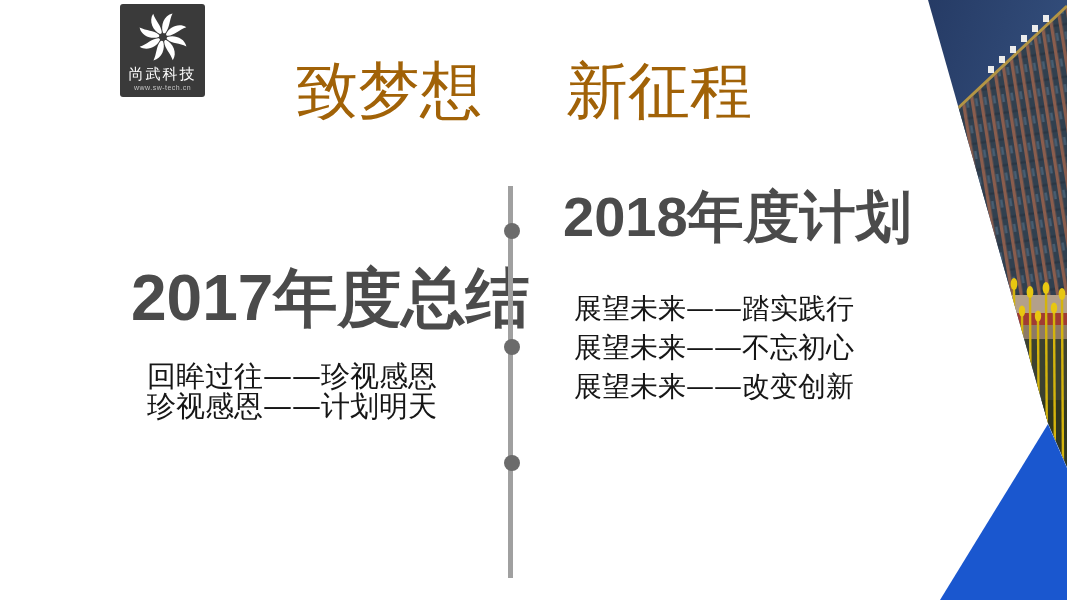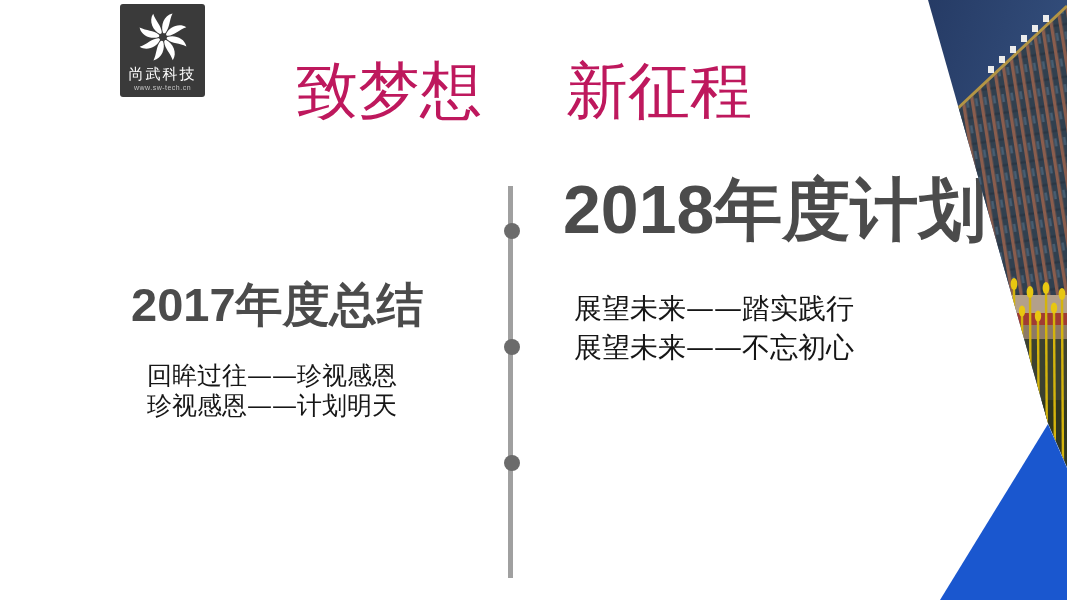--- a/index.html
+++ b/index.html
@@ -26,7 +26,7 @@
   .title{
     position:absolute;left:296px;top:56px;white-space:nowrap;
     font-family:"DejaVu Serif","Liberation Serif",serif;
-    font-size:62px;line-height:70px;color:#be185d;
+    font-size:62px;line-height:70px;color:#a16207;
   }
   .title .p1{margin-right:84px;}
   

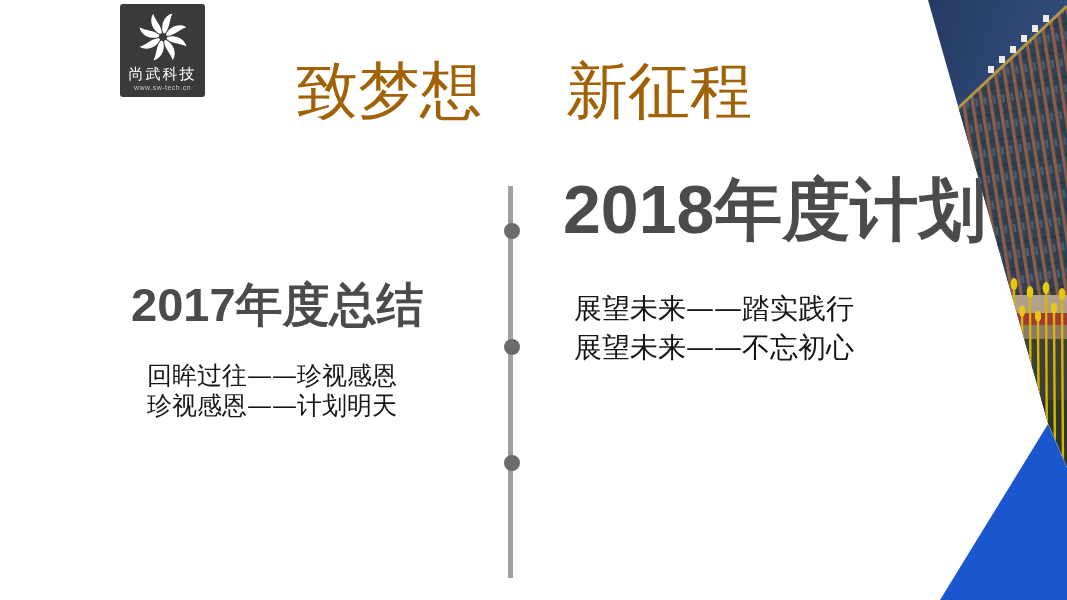--- a/index.html
+++ b/index.html
@@ -35,7 +35,7 @@
     font-family:"Liberation Sans","DejaVu Sans",sans-serif;
   }
   .h2017{left:131px;top:270px;font-size:47px;line-height:56px;margin-top:7px;}
-  .h2018{left:563px;top:180px;font-size:68px;line-height:58px;}
+  .h2018{left:563px;top:188px;font-size:56px;line-height:58px;}
   
   .bullets{
     position:absolute;color:#161616;white-space:nowrap;

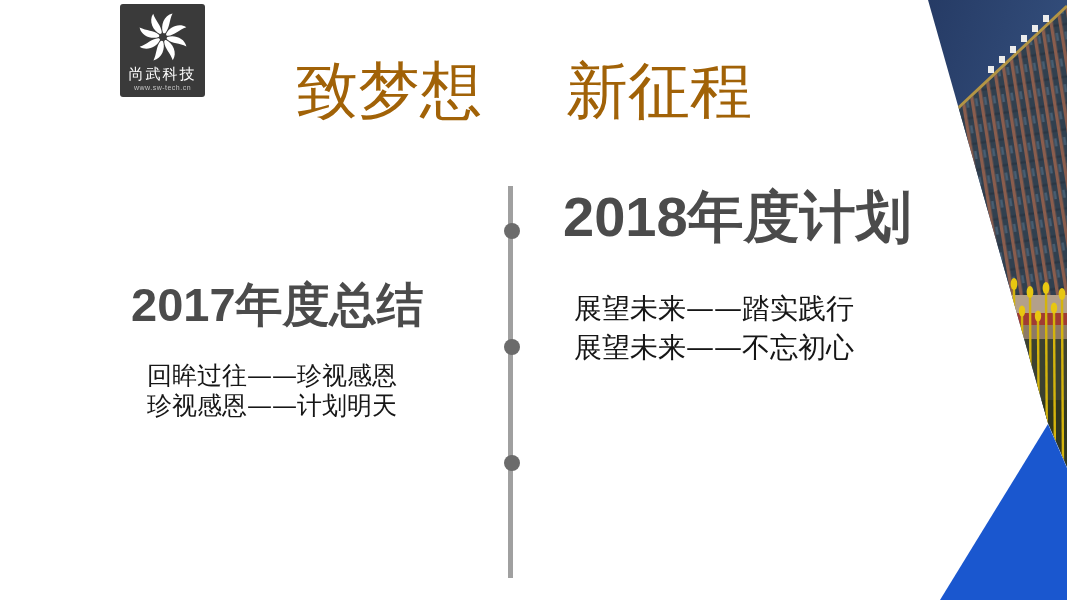--- a/index.html
+++ b/index.html
@@ -34,7 +34,7 @@
     position:absolute;color:#4b4b4b;font-weight:600;white-space:nowrap;
     font-family:"Liberation Sans","DejaVu Sans",sans-serif;
   }
-  .h2017{left:131px;top:270px;font-size:47px;line-height:56px;margin-top:7px;}
+  .h2017{left:131px;top:270px;font-size:64px;line-height:56px;}
   .h2018{left:563px;top:188px;font-size:56px;line-height:58px;}
   
   .bullets{

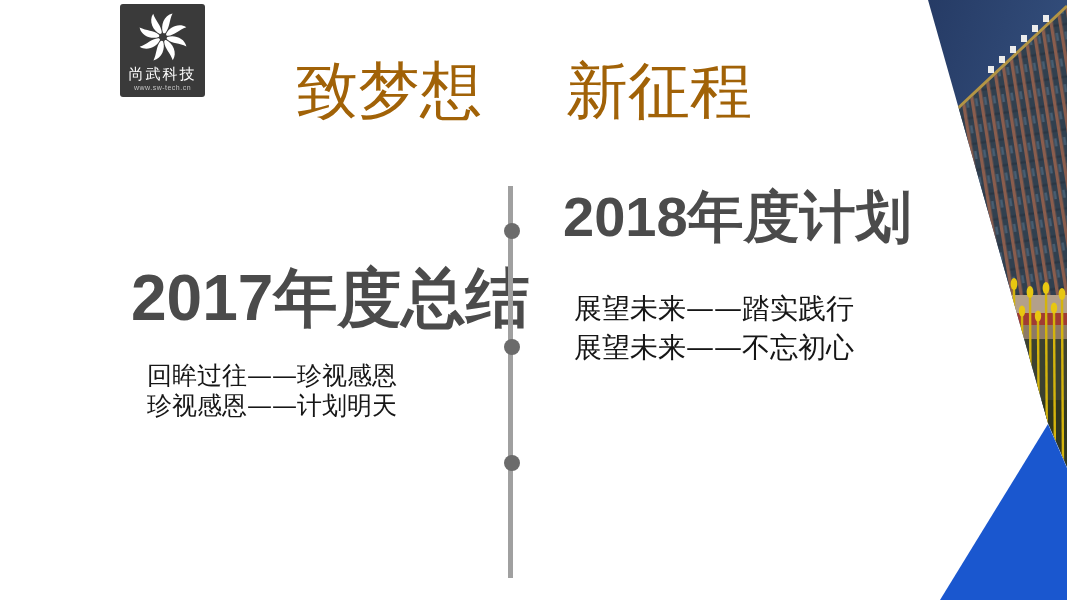--- a/index.html
+++ b/index.html
@@ -41,7 +41,7 @@
     position:absolute;color:#161616;white-space:nowrap;
     font-family:"DejaVu Serif","Liberation Serif",serif;
   }
-  .b2017{left:147px;top:361px;font-size:25px;line-height:30px;}
+  .b2017{left:147px;top:361px;font-size:29px;line-height:30px;}
   .b2018{left:574px;top:289px;font-size:28px;line-height:39px;}
   
   .tl-line{

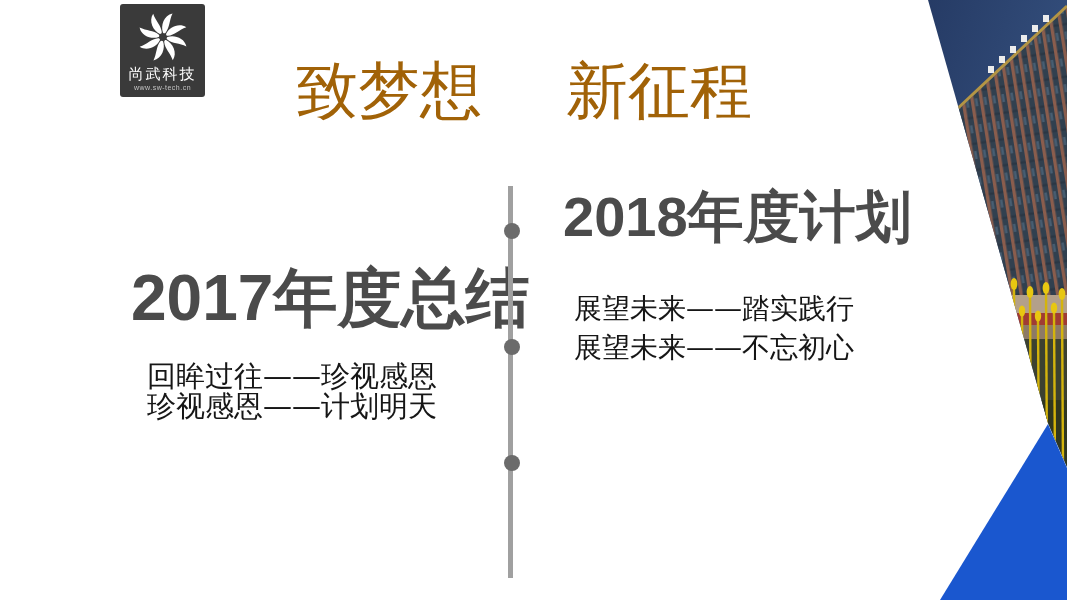--- a/index.html
+++ b/index.html
@@ -92,6 +92,7 @@
   <div class="bullets b2018">
     <div>展望未来——踏实践行</div>
     <div>展望未来——不忘初心</div>
+    <div>展望未来——改变创新</div>
   </div>
 
   <div class="tl-line"></div>

